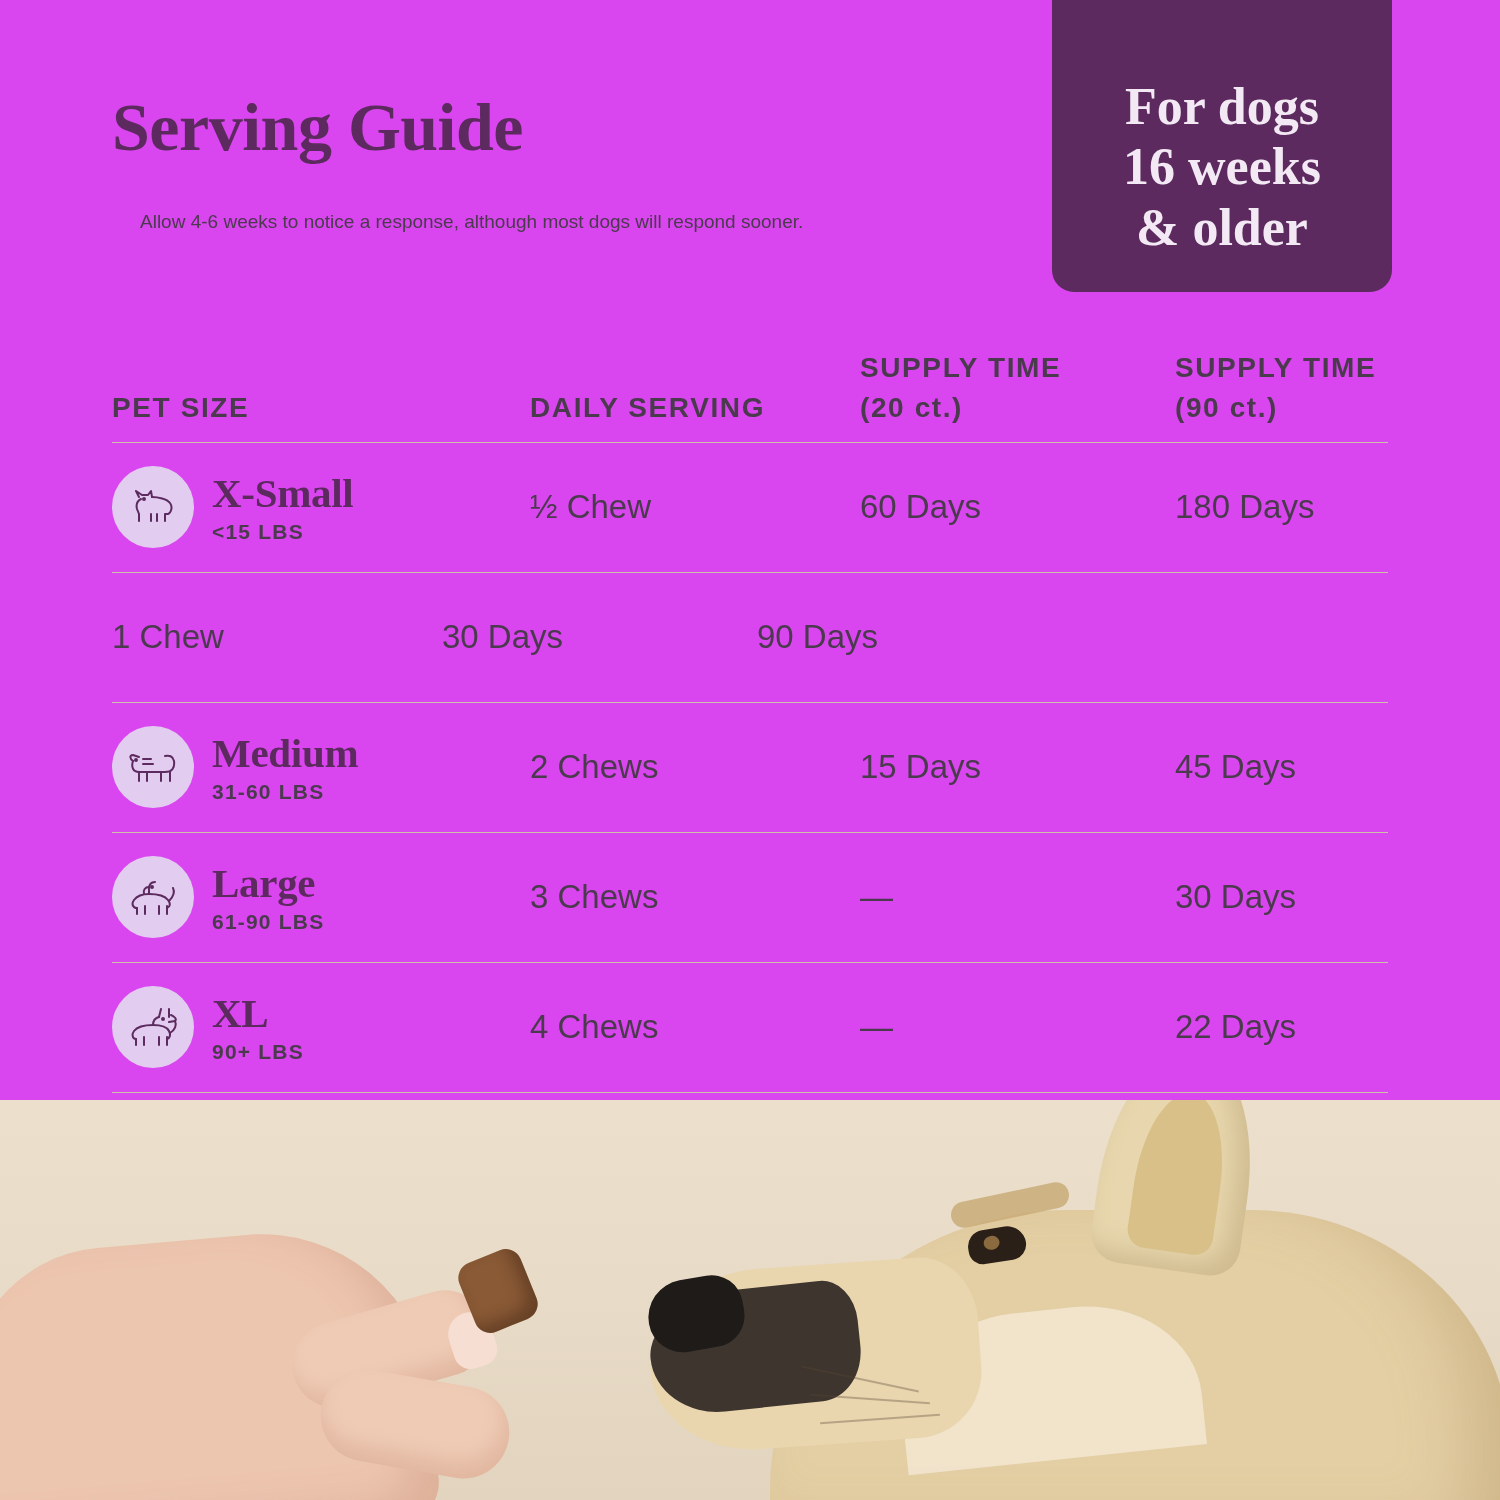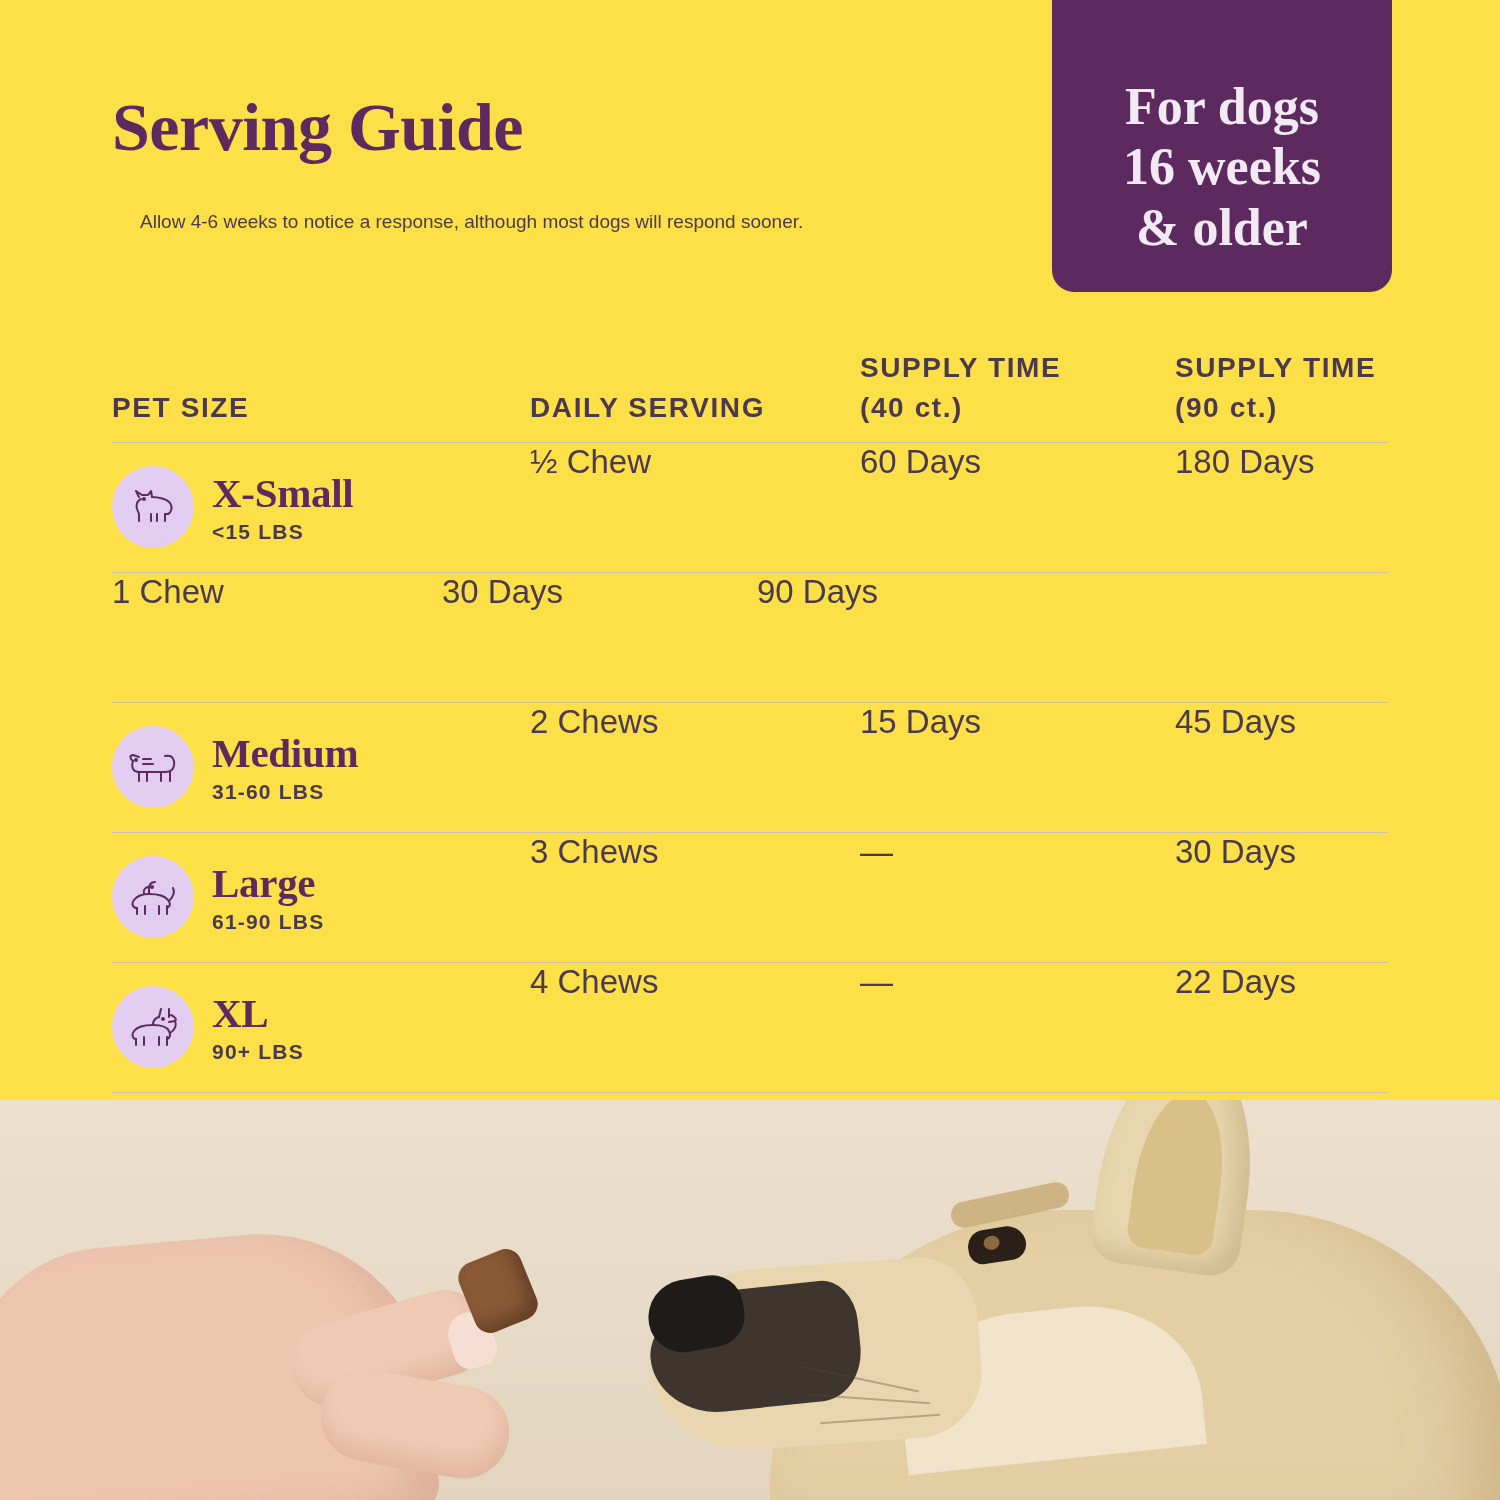--- a/index.html
+++ b/index.html
@@ -17,7 +17,7 @@
   .page {
     position: absolute;
     inset: 0;
-    background: #fde047;
+    background: #d946ef;
     padding-left: 24px;
   }
 

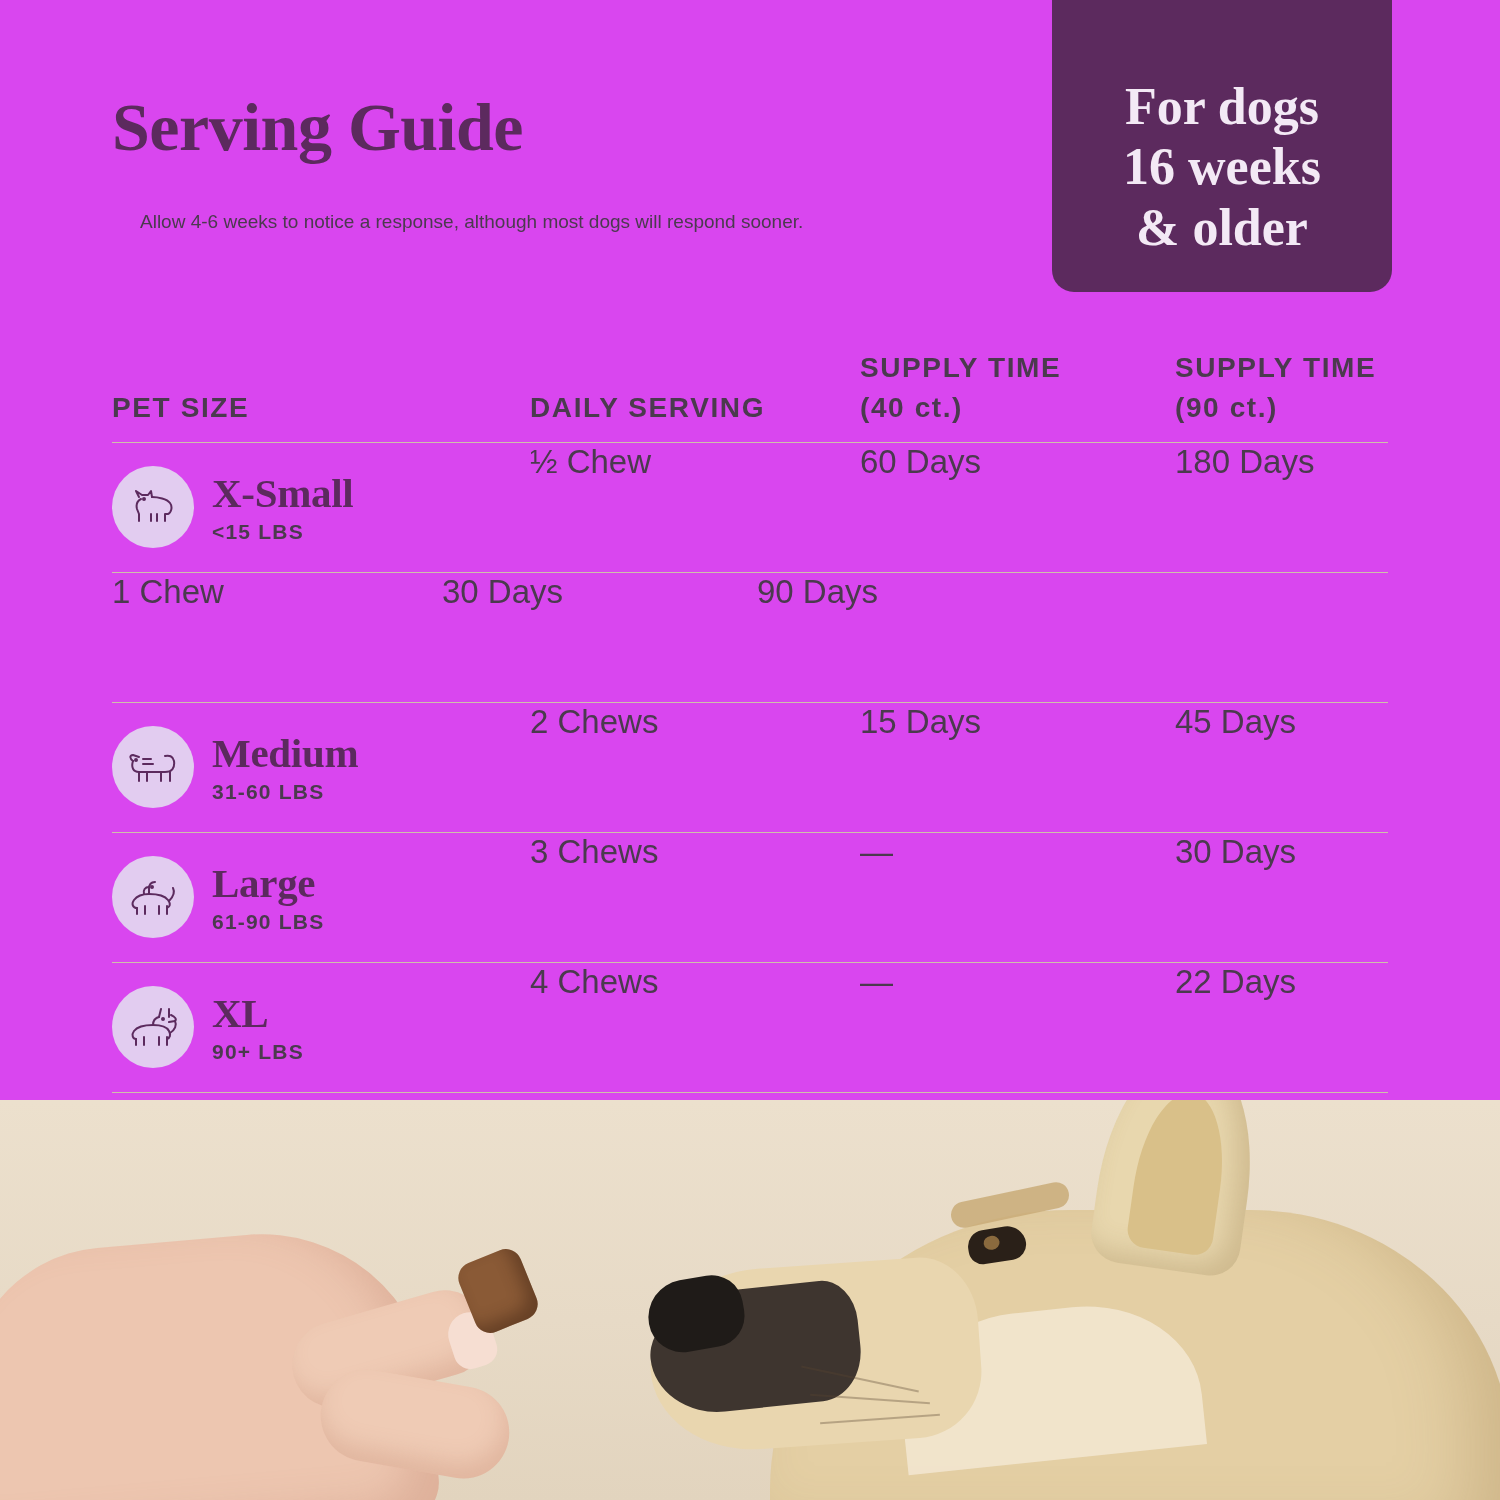--- a/index.html
+++ b/index.html
@@ -336,7 +336,7 @@
       </div>
       <div class="c-s30 hd">
         <span>SUPPLY TIME</span>
-        <span class="l2">(40 ct.)</span>
+        <span class="l2">(20 ct.)</span>
       </div>
       <div class="c-s90 hd">
         <span>SUPPLY TIME</span>

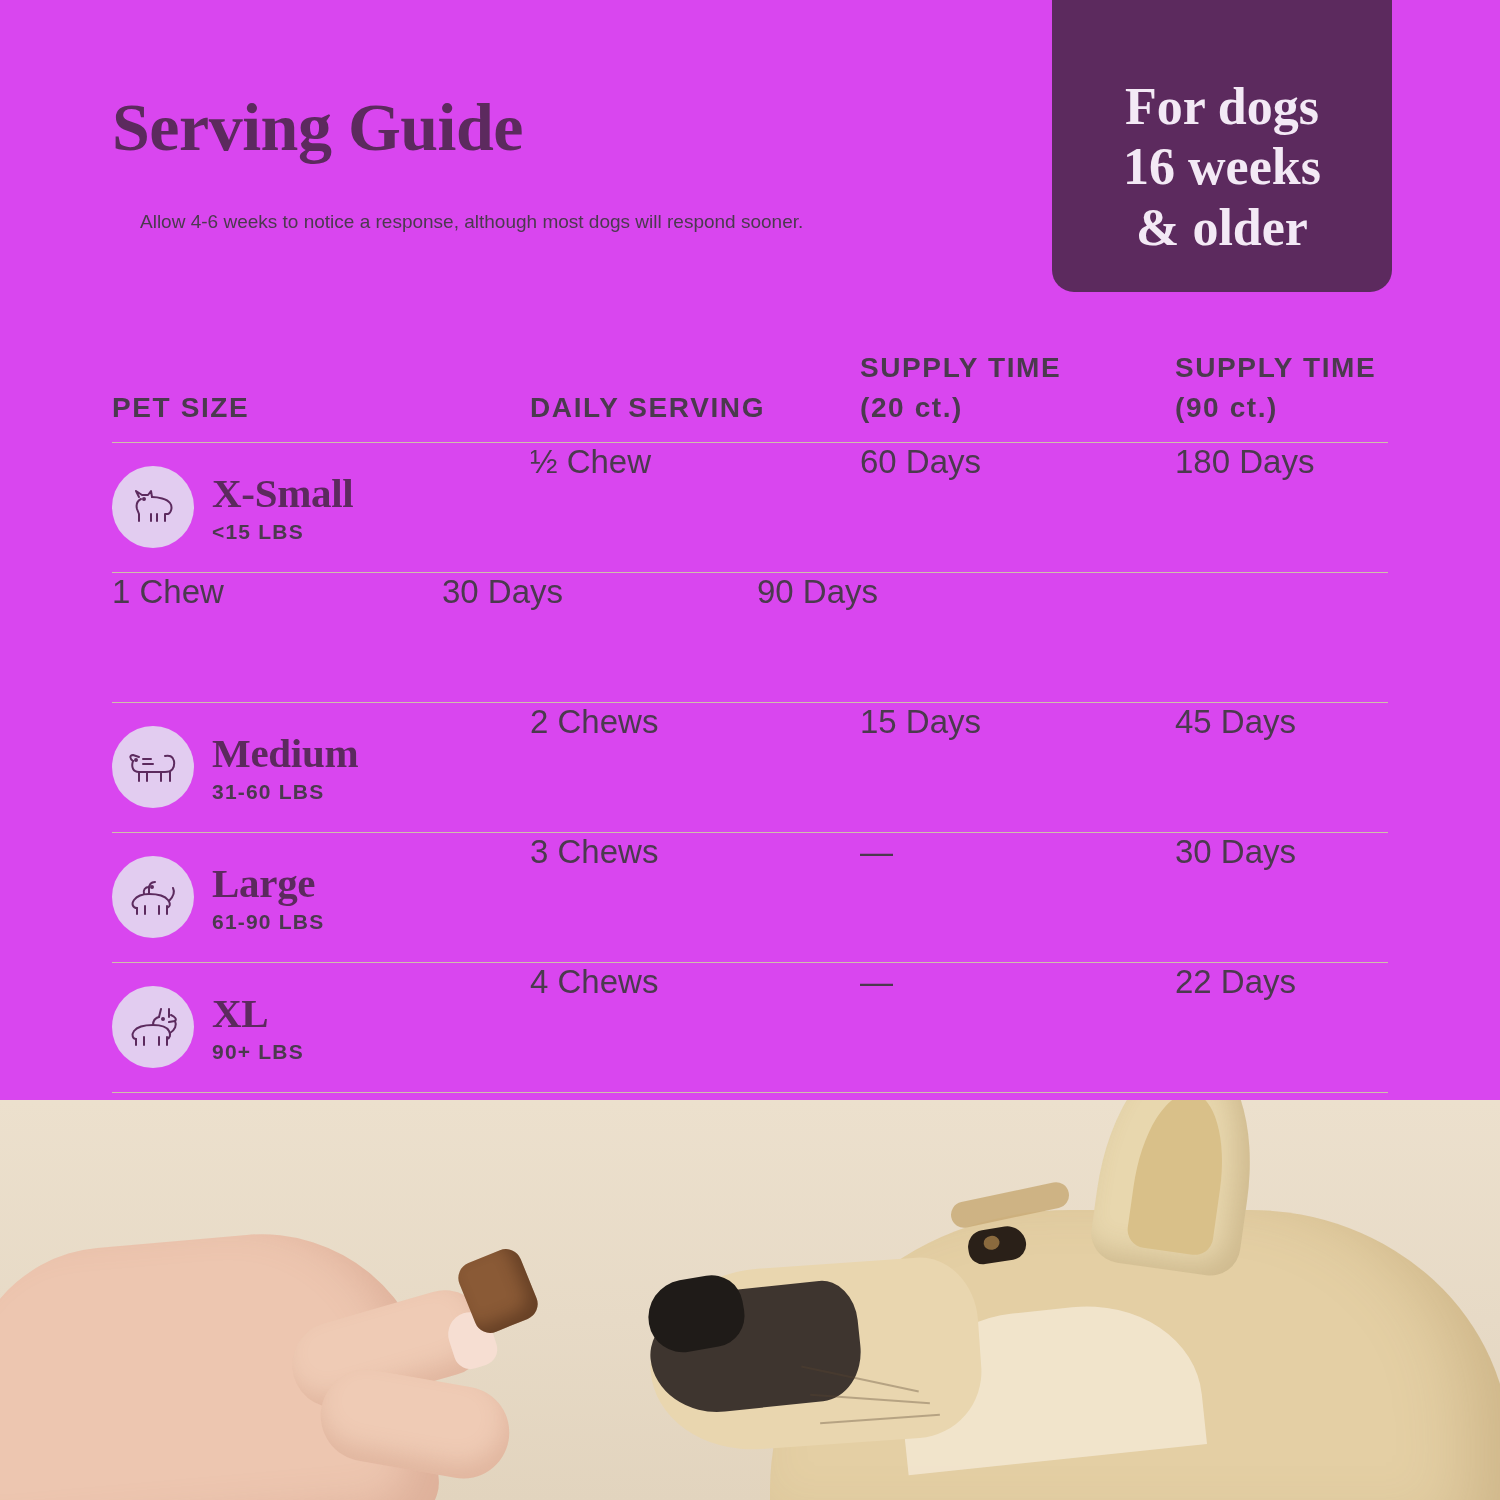--- a/index.html
+++ b/index.html
@@ -78,6 +78,7 @@
   }
   .row {
     display: flex;
+    align-items: center;
     border-bottom: 1.5px solid #cfc0ab;
   }
   .row.head {

